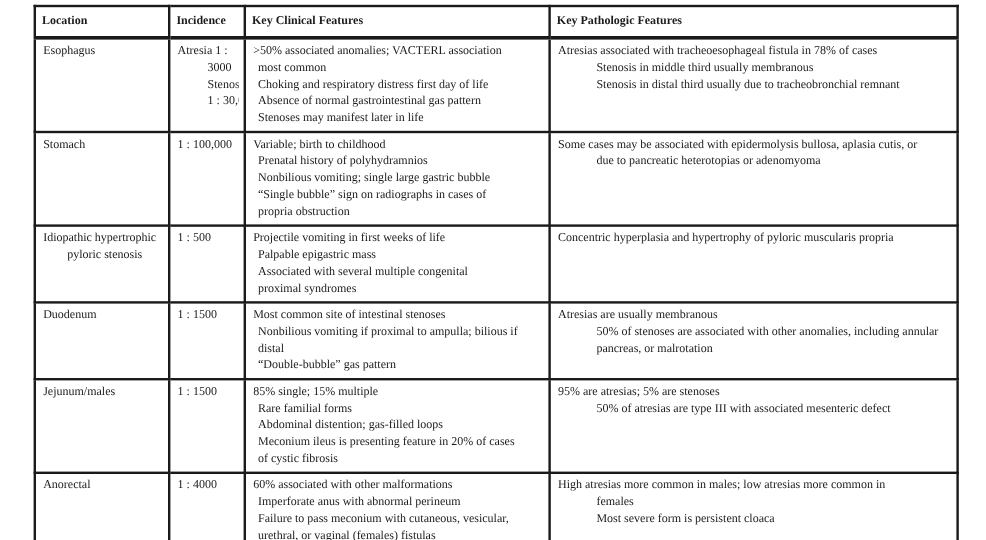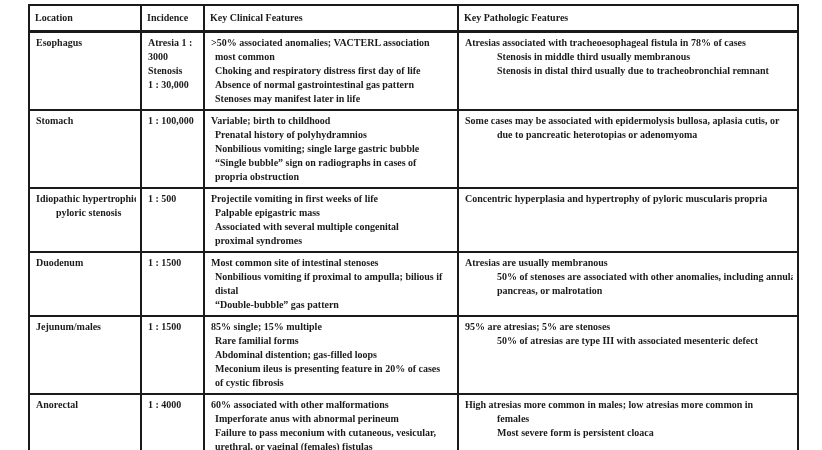--- a/index.html
+++ b/index.html
@@ -42,7 +42,7 @@
   td{
     padding:3px 4px 3px 6px;
   }
-  .line{white-space:nowrap;overflow:hidden;font-weight:bold;}
+  .line{white-space:nowrap;overflow:hidden;}
   td.c0 .ind{margin-left:20px;}
   td.c1 .ind{margin-left:0;}
   td.c2 .ind{margin-left:4px;}

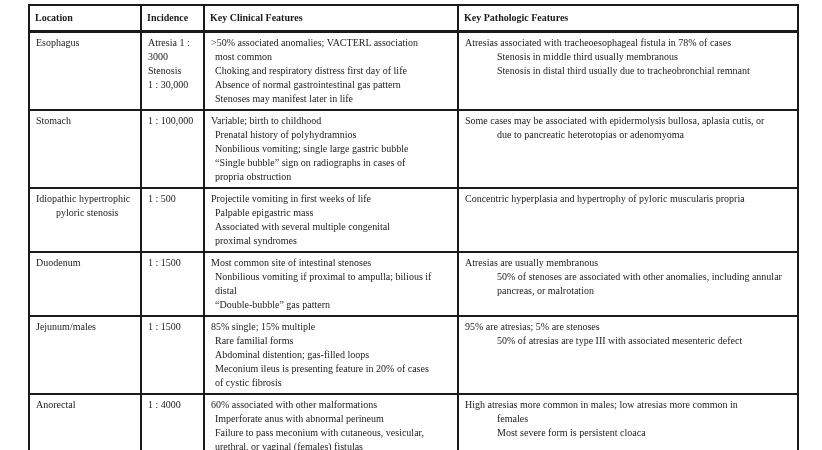--- a/index.html
+++ b/index.html
@@ -44,7 +44,7 @@
   }
   .line{white-space:nowrap;overflow:hidden;}
   td.c0 .ind{margin-left:20px;}
-  td.c1 .ind{margin-left:0;}
+  td.c1 .ind{margin-left:25px;}
   td.c2 .ind{margin-left:4px;}
   td.c3 .ind{margin-left:32px;}
 </style>

